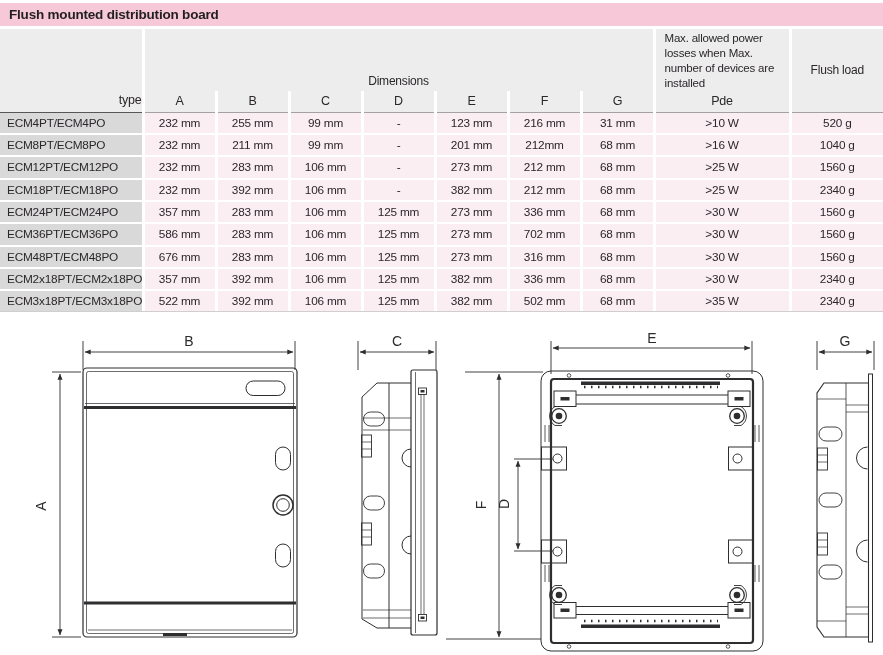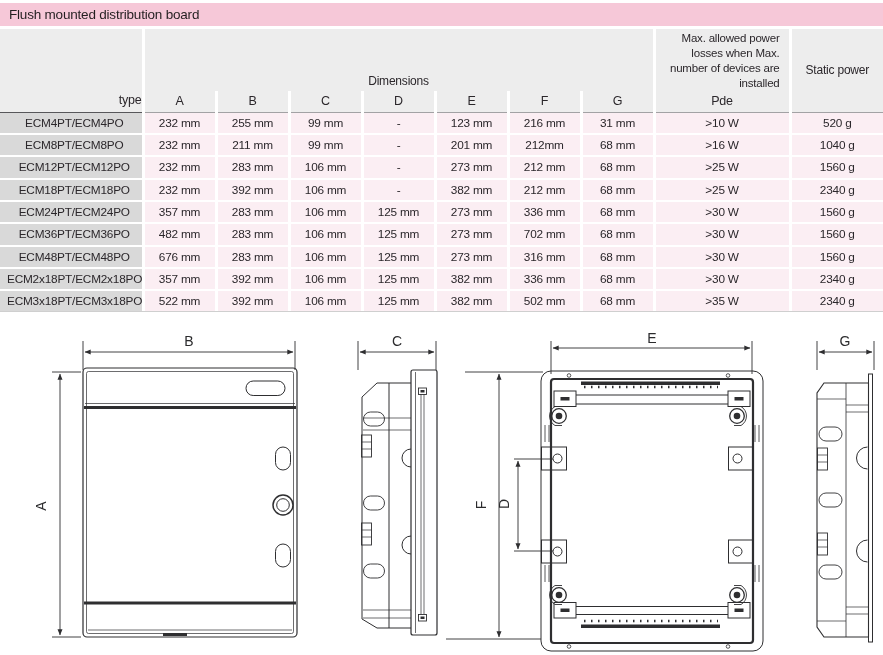--- a/index.html
+++ b/index.html
@@ -7,7 +7,7 @@
        font-family:"Liberation Sans",sans-serif;color:#2b272b;}
   .title-bar{position:absolute;top:3px;left:0;width:883px;height:23px;
        background:#f6c8d8;box-sizing:border-box;padding-left:9px;
-       font-size:13.5px;font-weight:normal;line-height:23px;color:#231f20;letter-spacing:-0.2px;}
+       font-size:13.5px;font-weight:bold;line-height:23px;color:#231f20;letter-spacing:-0.2px;}
   table.spec{position:absolute;top:29px;left:0;width:883px;table-layout:fixed;
        border-collapse:collapse;letter-spacing:-0.2px;}
   th,td{padding:0;font-weight:normal;overflow:hidden;white-space:nowrap;}

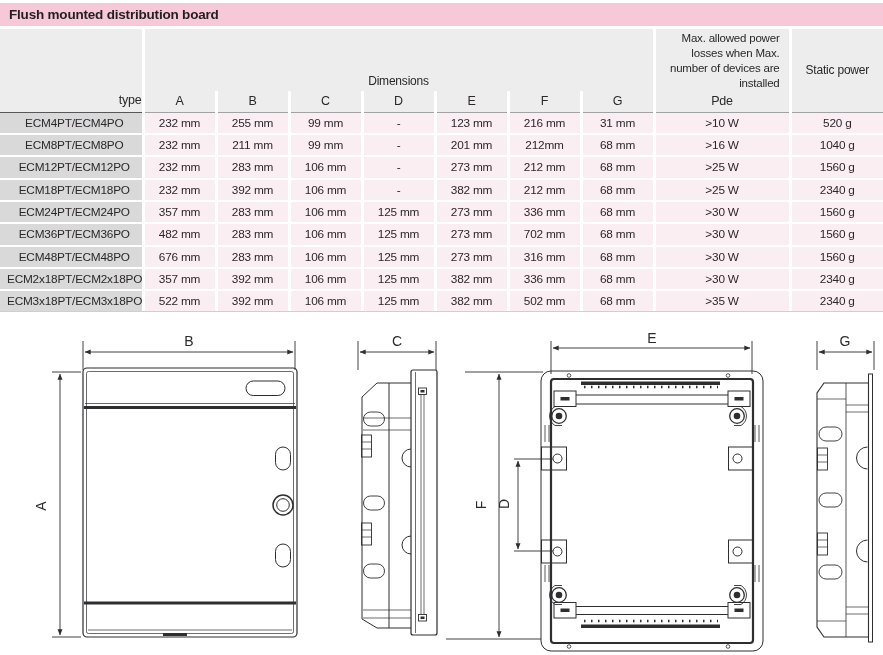--- a/index.html
+++ b/index.html
@@ -16,7 +16,7 @@
        font-size:12.5px;border-bottom:1.5px solid #57575a;}
   .th-dims{vertical-align:bottom;padding-bottom:3px;font-size:12px;border-left:3px solid #fff;}
   .th-losses{font-size:11.5px;line-height:1.3;vertical-align:middle;padding:2px 9px 0;
-       white-space:normal;text-align:right;border-left:3px solid #fff;}
+       white-space:normal;text-align:left;border-left:3px solid #fff;}
   .th-static{font-size:12px;text-align:center;border-left:3px solid #fff;
        border-bottom:1px solid #a2a2a4;}
   .letters-row th{height:21px;font-size:12.5px;text-align:center;

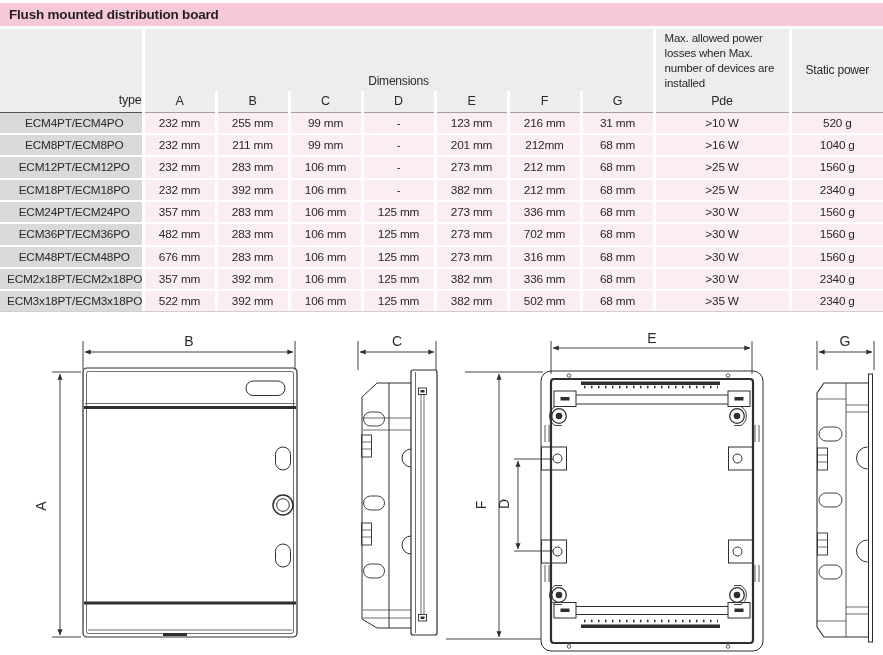--- a/index.html
+++ b/index.html
@@ -58,7 +58,7 @@
       <th class="th-type" rowspan="2">type</th>
       <th class="th-dims" colspan="7">Dimensions</th>
       <th class="th-losses">Max. allowed power losses when Max. number of devices are installed</th>
-      <th class="th-static" rowspan="2">Static power</th>
+      <th class="th-static" rowspan="2">Flush load</th>
     </tr>
     <tr class="letters-row">
       <th>A</th>

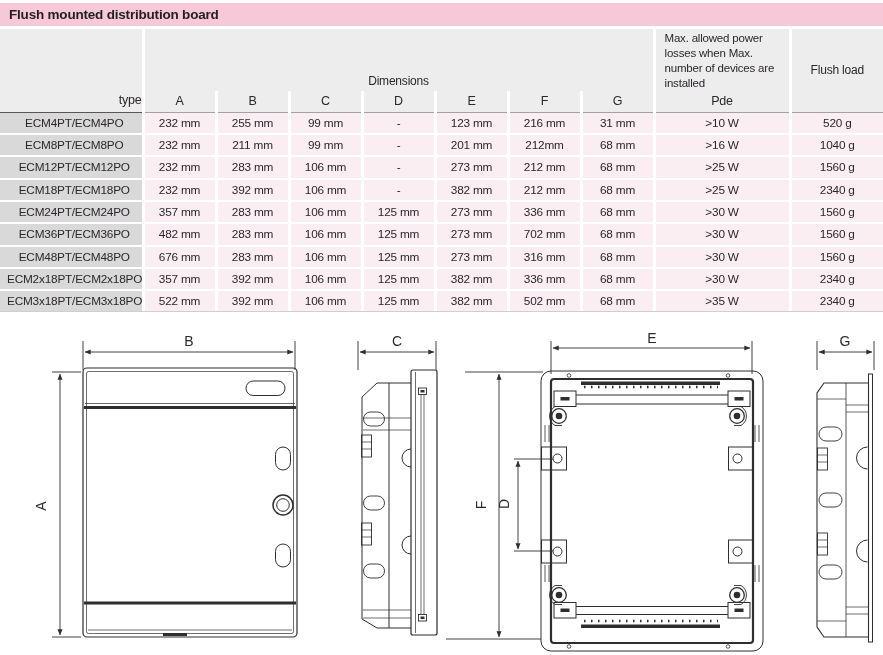--- a/index.html
+++ b/index.html
@@ -22,7 +22,7 @@
   .letters-row th{height:21px;font-size:12.5px;text-align:center;
        border-left:3px solid #fff;border-bottom:1px solid #a2a2a4;}
   tbody td{height:20.3px;font-size:11.8px;line-height:20px;border-bottom:2px solid #fff;}
-  td.type-cell{background:#d9d9d9;text-align:center;padding-left:7px;}
+  td.type-cell{background:#d9d9d9;text-align:left;padding-left:7px;}
   td.data-cell{background:#fbeef3;text-align:center;border-left:3px solid #fff;}
   .bottom-rule{position:absolute;top:311px;left:0;width:883px;height:1px;background:#cfcfcf;}
   svg.drawings{position:absolute;top:315px;left:0;}

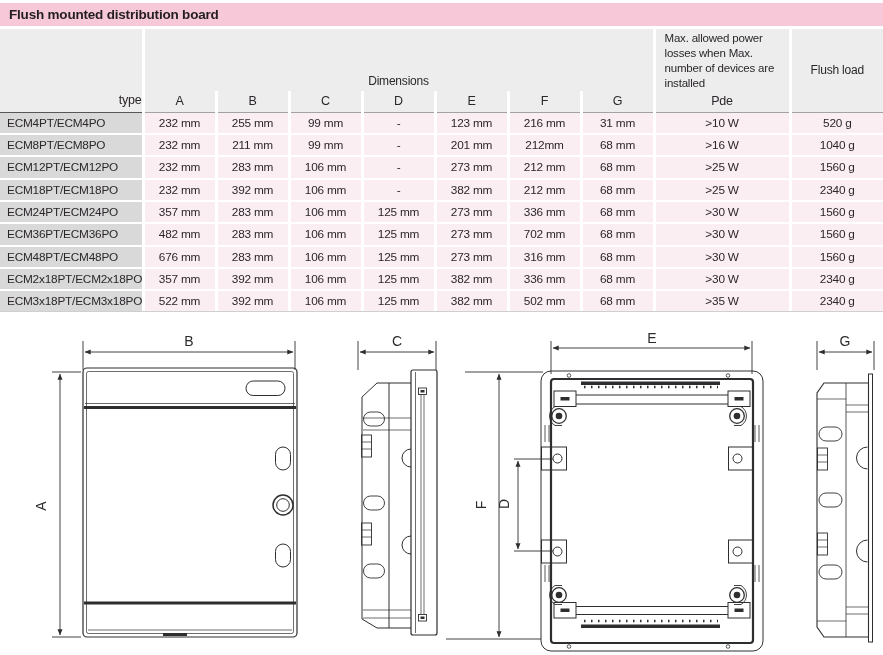--- a/index.html
+++ b/index.html
@@ -134,7 +134,7 @@
       </tr>
       <tr>
         <td class="type-cell">ECM36PT/ECM36PO</td>
-        <td class="data-cell">482 mm</td>
+        <td class="data-cell">586 mm</td>
         <td class="data-cell">283 mm</td>
         <td class="data-cell">106 mm</td>
         <td class="data-cell">125 mm</td>

